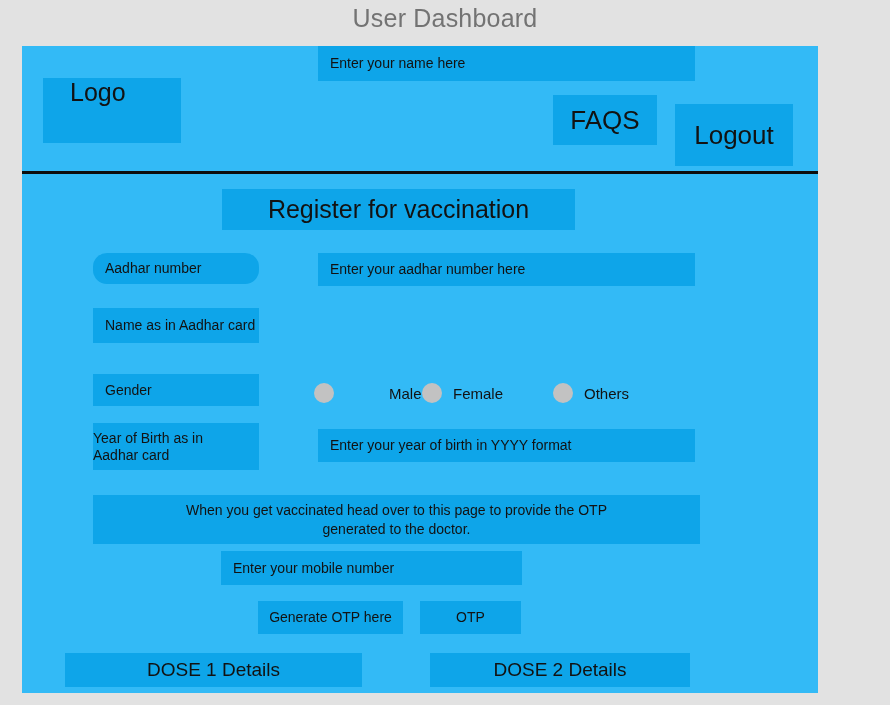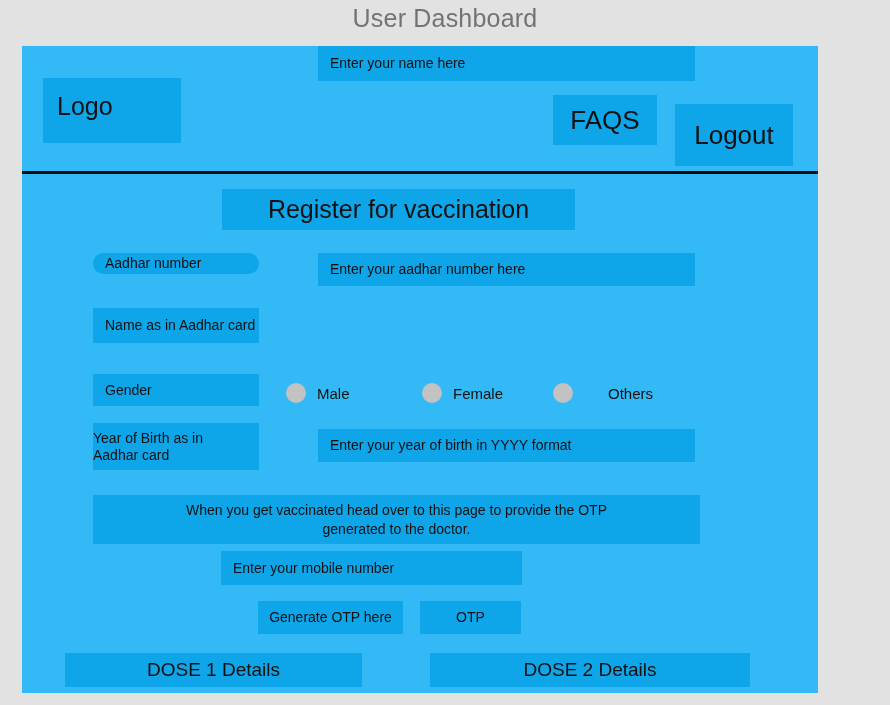--- a/index.html
+++ b/index.html
@@ -49,7 +49,7 @@
     line-height: 1.18;
   }
   .gbox.center { justify-content: center;     align-items: center; }
-  .gbox.bl     { justify-content: flex-start; align-items: center; padding-left: 14px; padding-bottom: 8px; }
+  .gbox.bl     { justify-content: flex-start; align-items: flex-start; padding-left: 27px; padding-bottom: 8px; }
   .gbox.ml     { justify-content: flex-start; align-items: center; padding-left: 12px; }
 
   

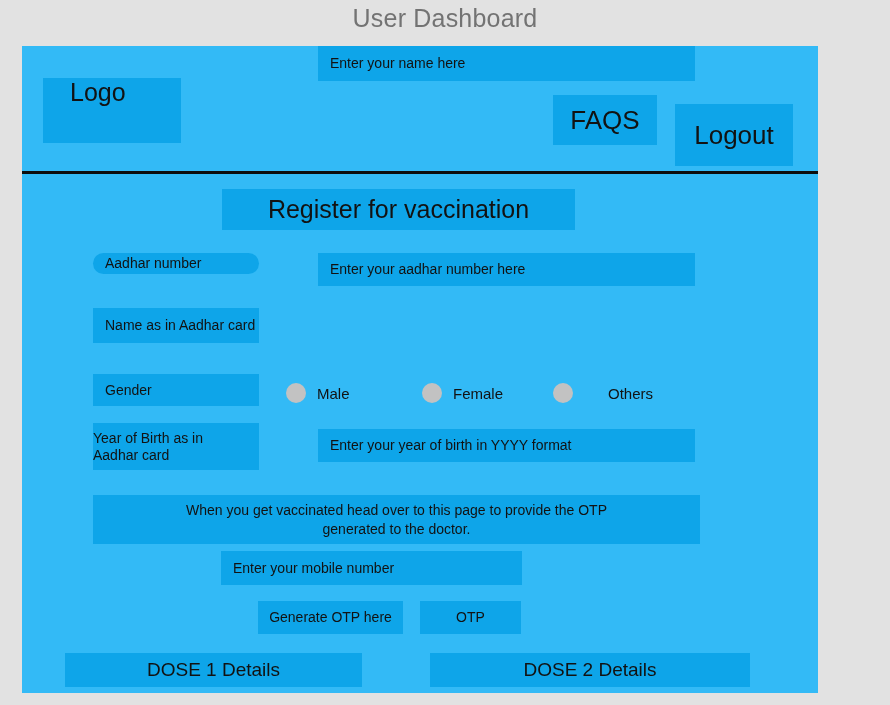--- a/index.html
+++ b/index.html
@@ -73,7 +73,7 @@
   }
 
   
-  #aadhar-label  { left: 71px;  top: 207px; width: 166px; height: 21px; border-radius: 14px; }
+  #aadhar-label  { left: 71px;  top: 207px; width: 166px; height: 31px; border-radius: 14px; }
   #aadhar-input  { left: 296px; top: 207px; width: 377px; height: 33px; }
 
   #name-label    { left: 71px;  top: 262px; width: 166px; height: 35px; }

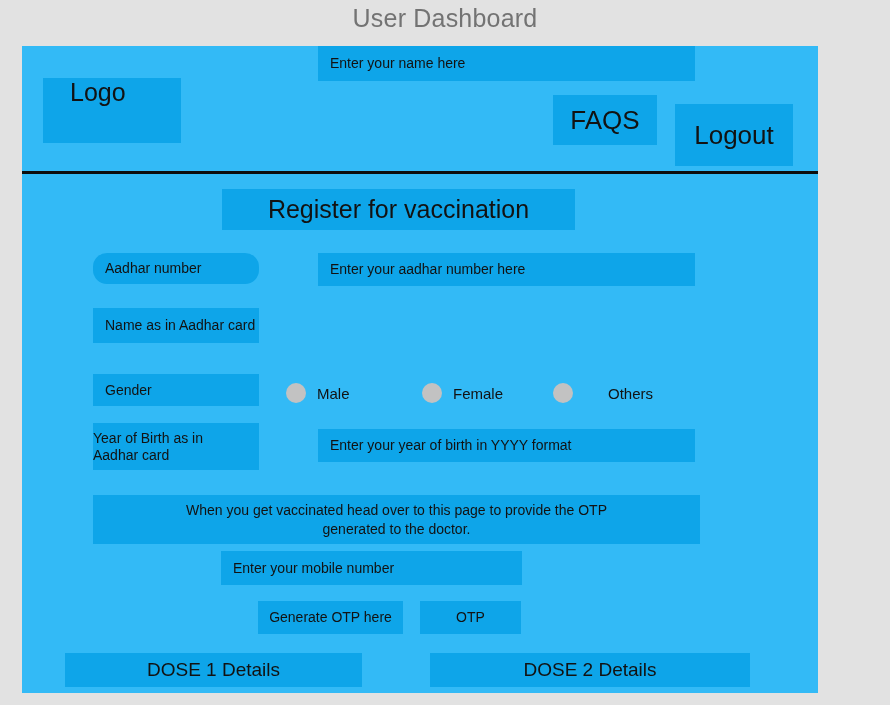--- a/index.html
+++ b/index.html
@@ -100,7 +100,7 @@
     margin-right: 11px;
     flex: 0 0 auto;
   }
-  #radio-male   { left: 264px; top: 337px; }
+  #radio-male   { left: 292px; top: 337px; gap: 44px; }
   #radio-female { left: 400px; top: 337px; }
   #radio-others { left: 531px; top: 337px; gap: 24px; }
 

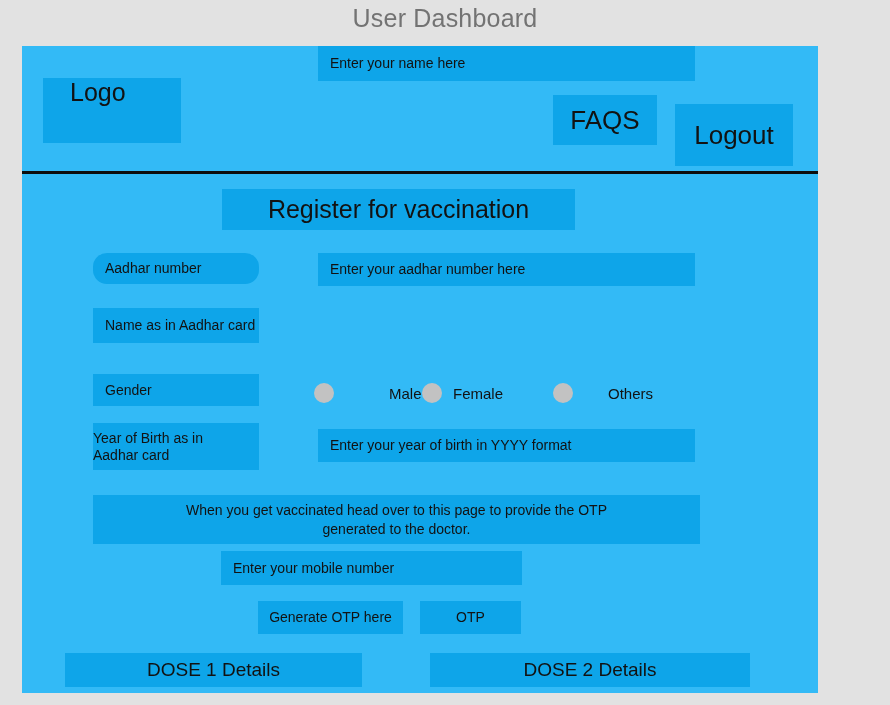--- a/index.html
+++ b/index.html
@@ -102,7 +102,7 @@
   }
   #radio-male   { left: 292px; top: 337px; gap: 44px; }
   #radio-female { left: 400px; top: 337px; }
-  #radio-others { left: 531px; top: 337px; gap: 24px; }
+  #radio-others { left: 531px; top: 337px; }
 
   
   #otp-notice {

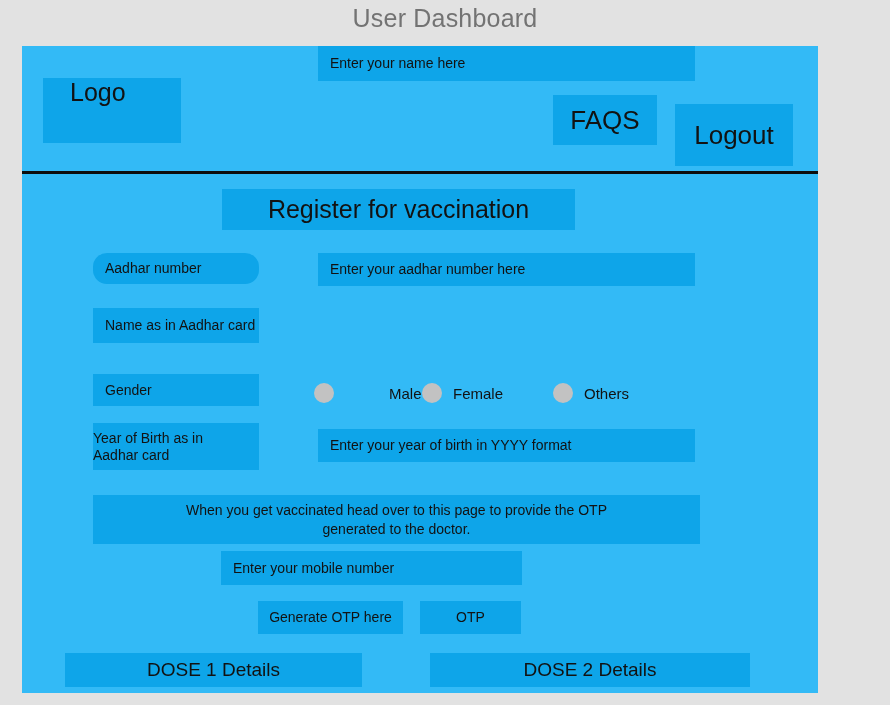--- a/index.html
+++ b/index.html
@@ -115,7 +115,7 @@
   #otp-input       { left: 398px; top: 555px; width: 101px; height: 33px; }
 
   #dose1-btn { left: 43px;  top: 607px; width: 297px; height: 34px; font-size: 19px; }
-  #dose2-btn { left: 408px; top: 607px; width: 320px; height: 34px; font-size: 19px; }
+  #dose2-btn { left: 408px; top: 607px; width: 260px; height: 34px; font-size: 19px; }
 </style>
 </head>
 <body>

